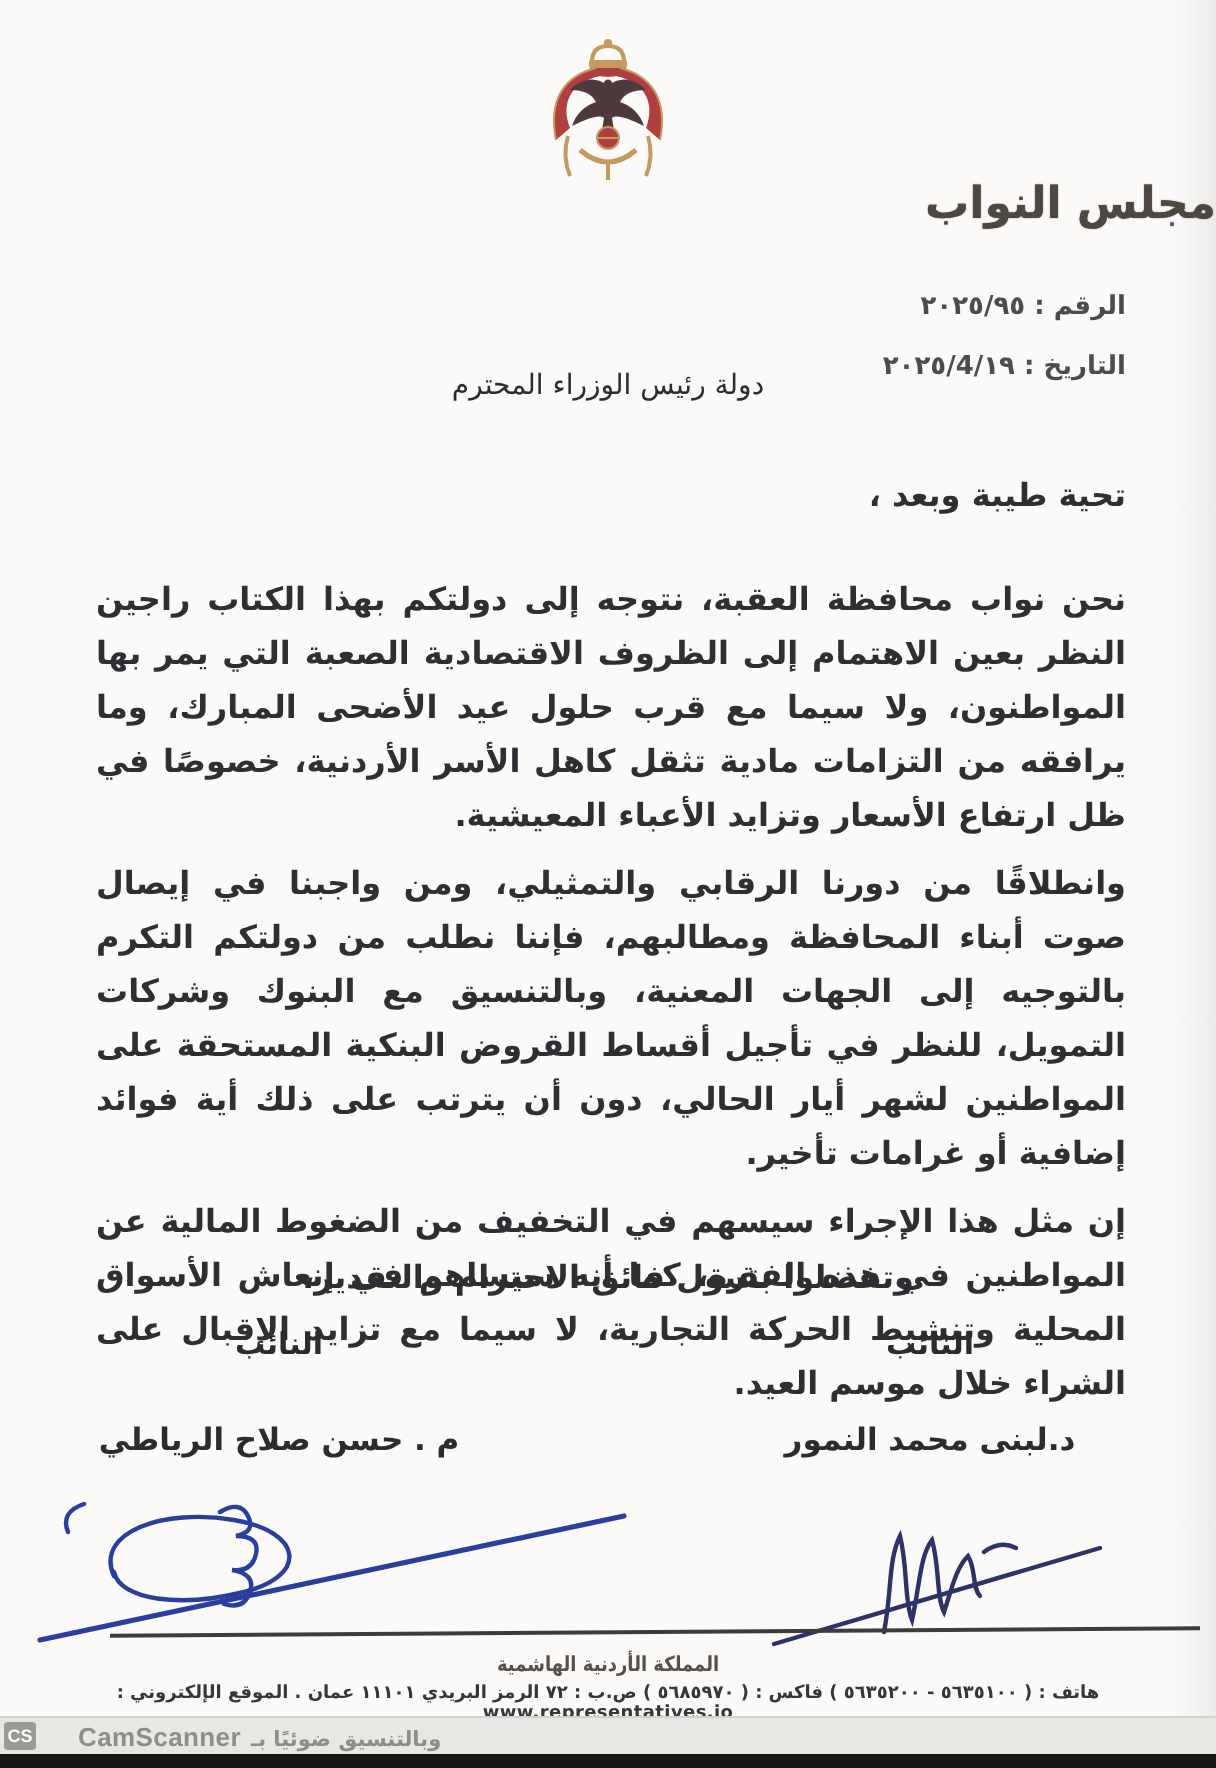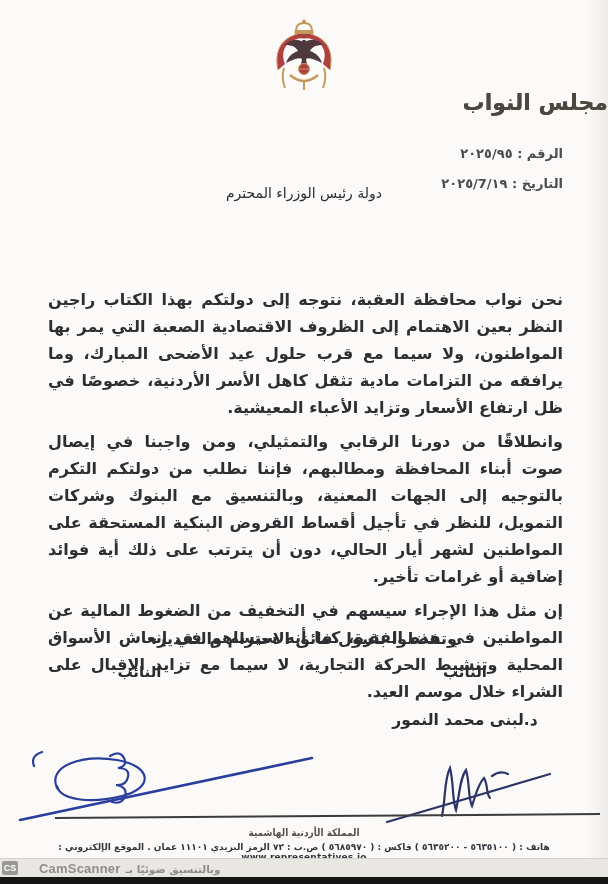--- a/index.html
+++ b/index.html
@@ -114,7 +114,7 @@
 
   <div class="ref-block">
     <div class="ref-line">الرقم : ٢٠٢٥/٩٥</div>
-    <div class="ref-line">التاريخ : ٢٠٢٥/7/١٩</div>
+    <div class="ref-line">التاريخ : ٢٠٢٥/4/١٩</div>
   </div>
 
   <div class="recipient">دولة رئيس الوزراء المحترم</div>

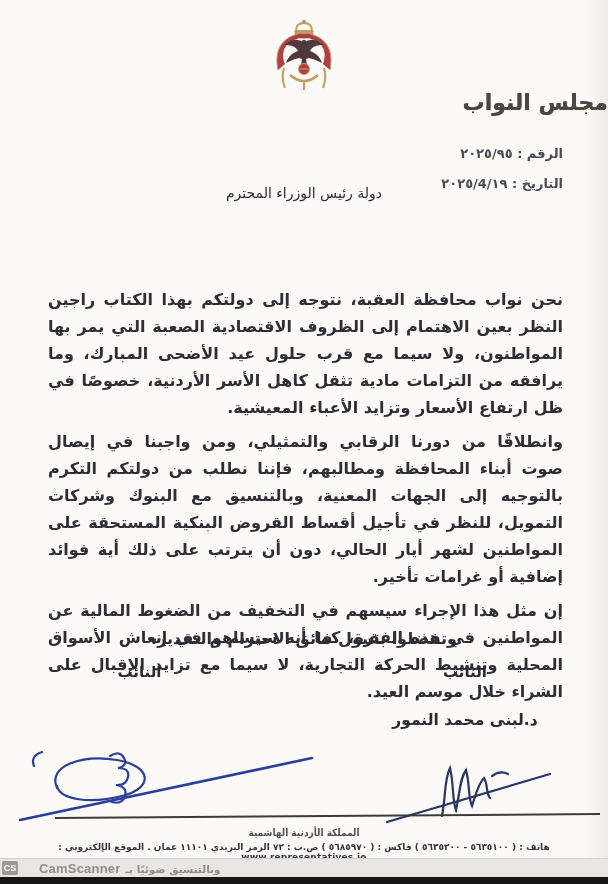--- a/index.html
+++ b/index.html
@@ -119,6 +119,7 @@
 
   <div class="recipient">دولة رئيس الوزراء المحترم</div>
 
+  <div class="greeting">تحية طيبة وبعد ،</div>
 
   <div class="letter-body">
     <p>نحن نواب محافظة العقبة، نتوجه إلى دولتكم بهذا الكتاب راجين النظر بعين الاهتمام إلى الظروف الاقتصادية الصعبة التي يمر بها المواطنون، ولا سيما مع قرب حلول عيد الأضحى المبارك، وما يرافقه من التزامات مادية تثقل كاهل الأسر الأردنية، خصوصًا في ظل ارتفاع الأسعار وتزايد الأعباء المعيشية.</p>

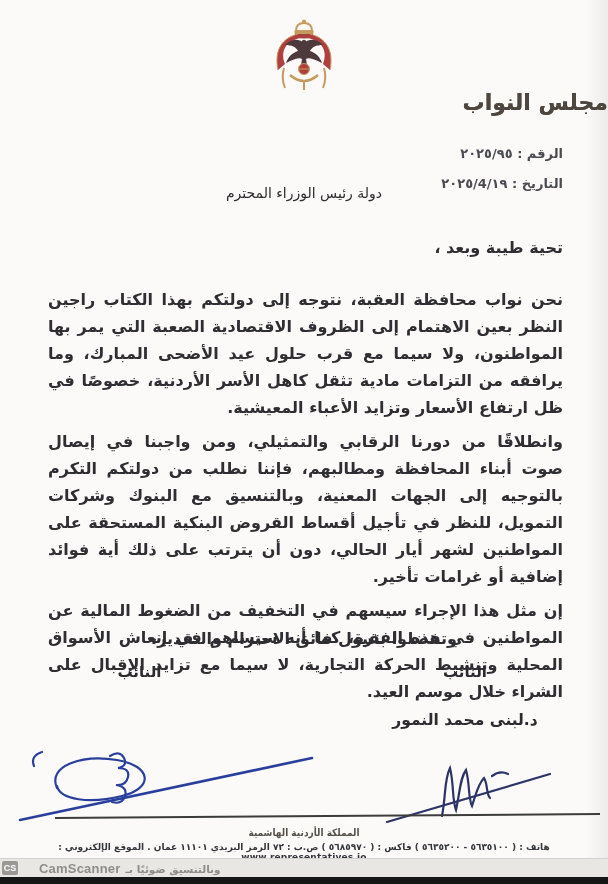--- a/index.html
+++ b/index.html
@@ -136,6 +136,7 @@
 
   <div class="signatory signatory-left">
     <div class="sig-title">النائب</div>
+    <div class="sig-name">م . حسن صلاح الرياطي</div>
   </div>
 
   <svg class="sig-scribble left-sig" viewBox="0 0 315 102">

